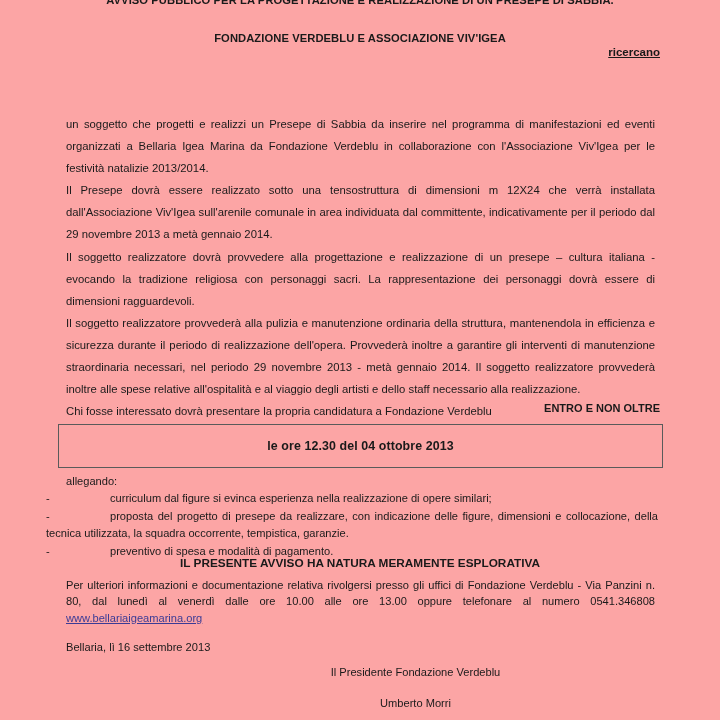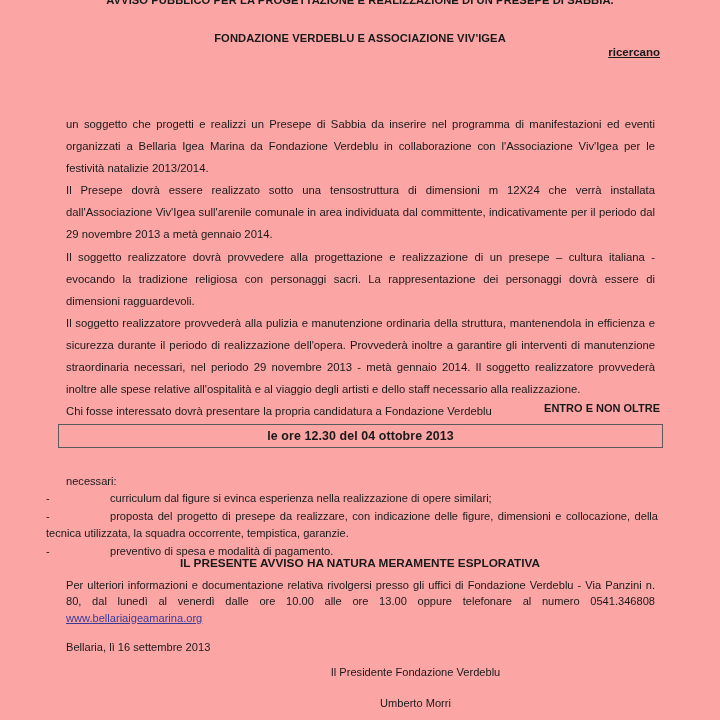--- a/index.html
+++ b/index.html
@@ -94,7 +94,7 @@
     top: 424px;
     left: 58px;
     width: 605px;
-    height: 24px;
+    height: 44px;
     border: 1px solid #5a5a5a;
     box-sizing: border-box;
     display: flex;

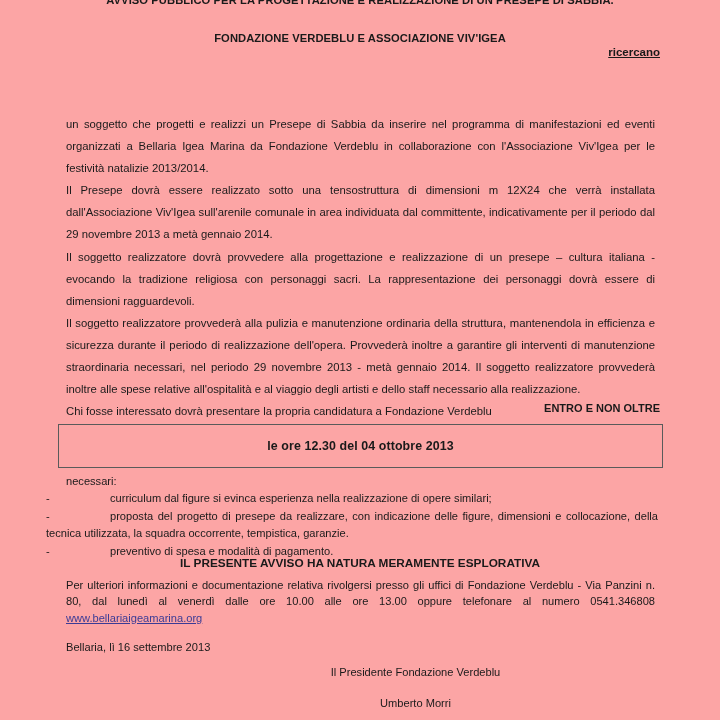--- a/index.html
+++ b/index.html
@@ -226,7 +226,7 @@
   </div>
 
   <div class="attach-area">
-    <div class="attach-intro">necessari:</div>
+    <div class="attach-intro">allegando:</div>
     <ul class="attach-list">
       <li class="attach-item">
         <span class="dash">-</span>

